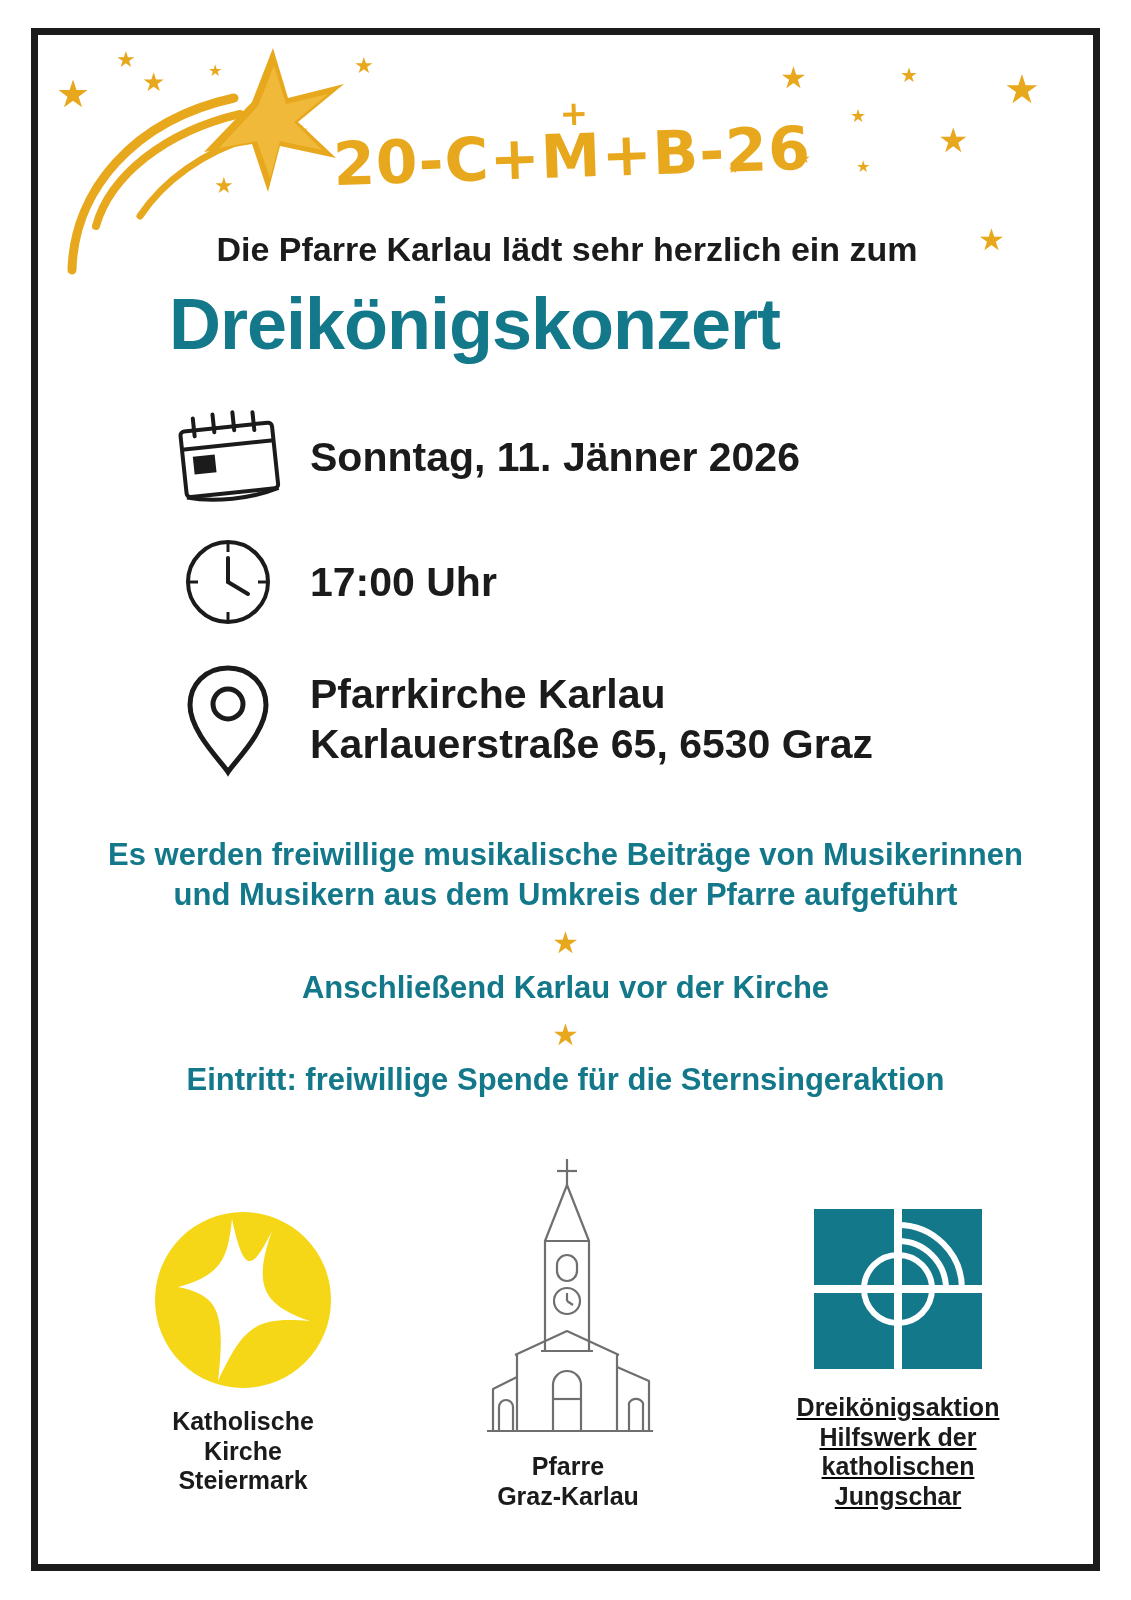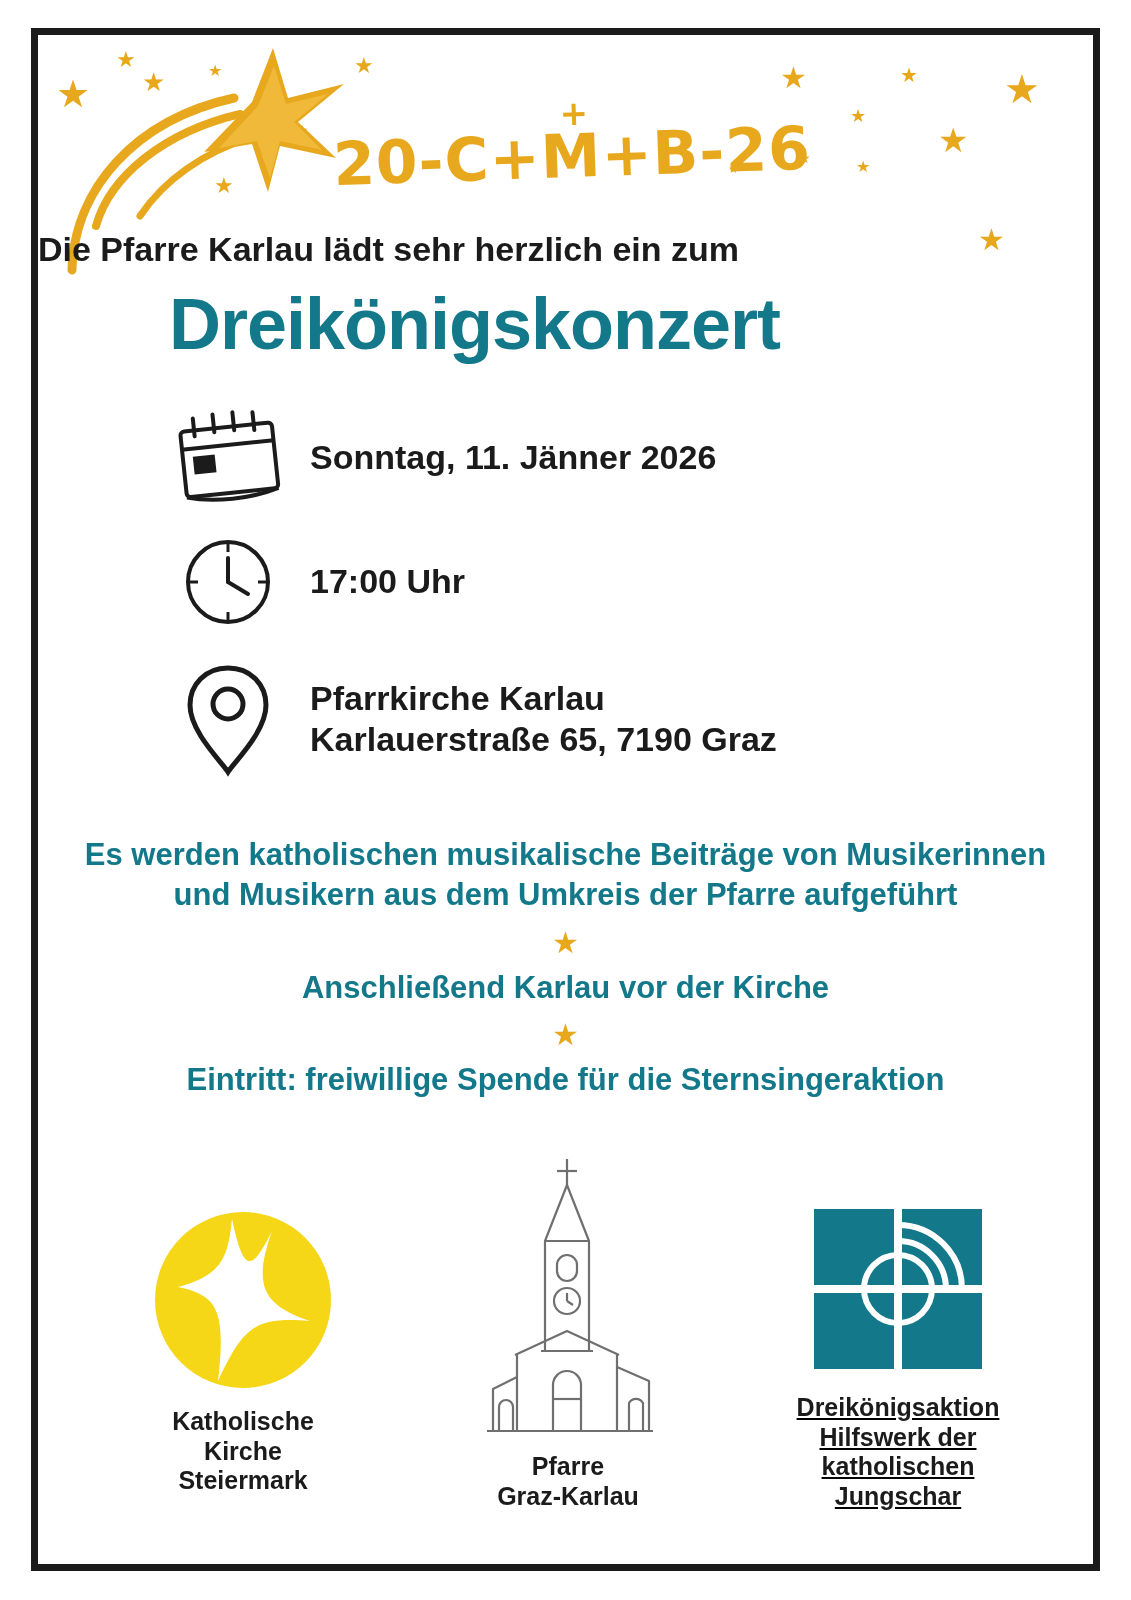--- a/index.html
+++ b/index.html
@@ -85,6 +85,7 @@
     left: 0;
     top: 195px;
     width: 1058px;
+    text-align: center;
     font-size: 34px;
     font-weight: bold;
     color: #1b1b1b;

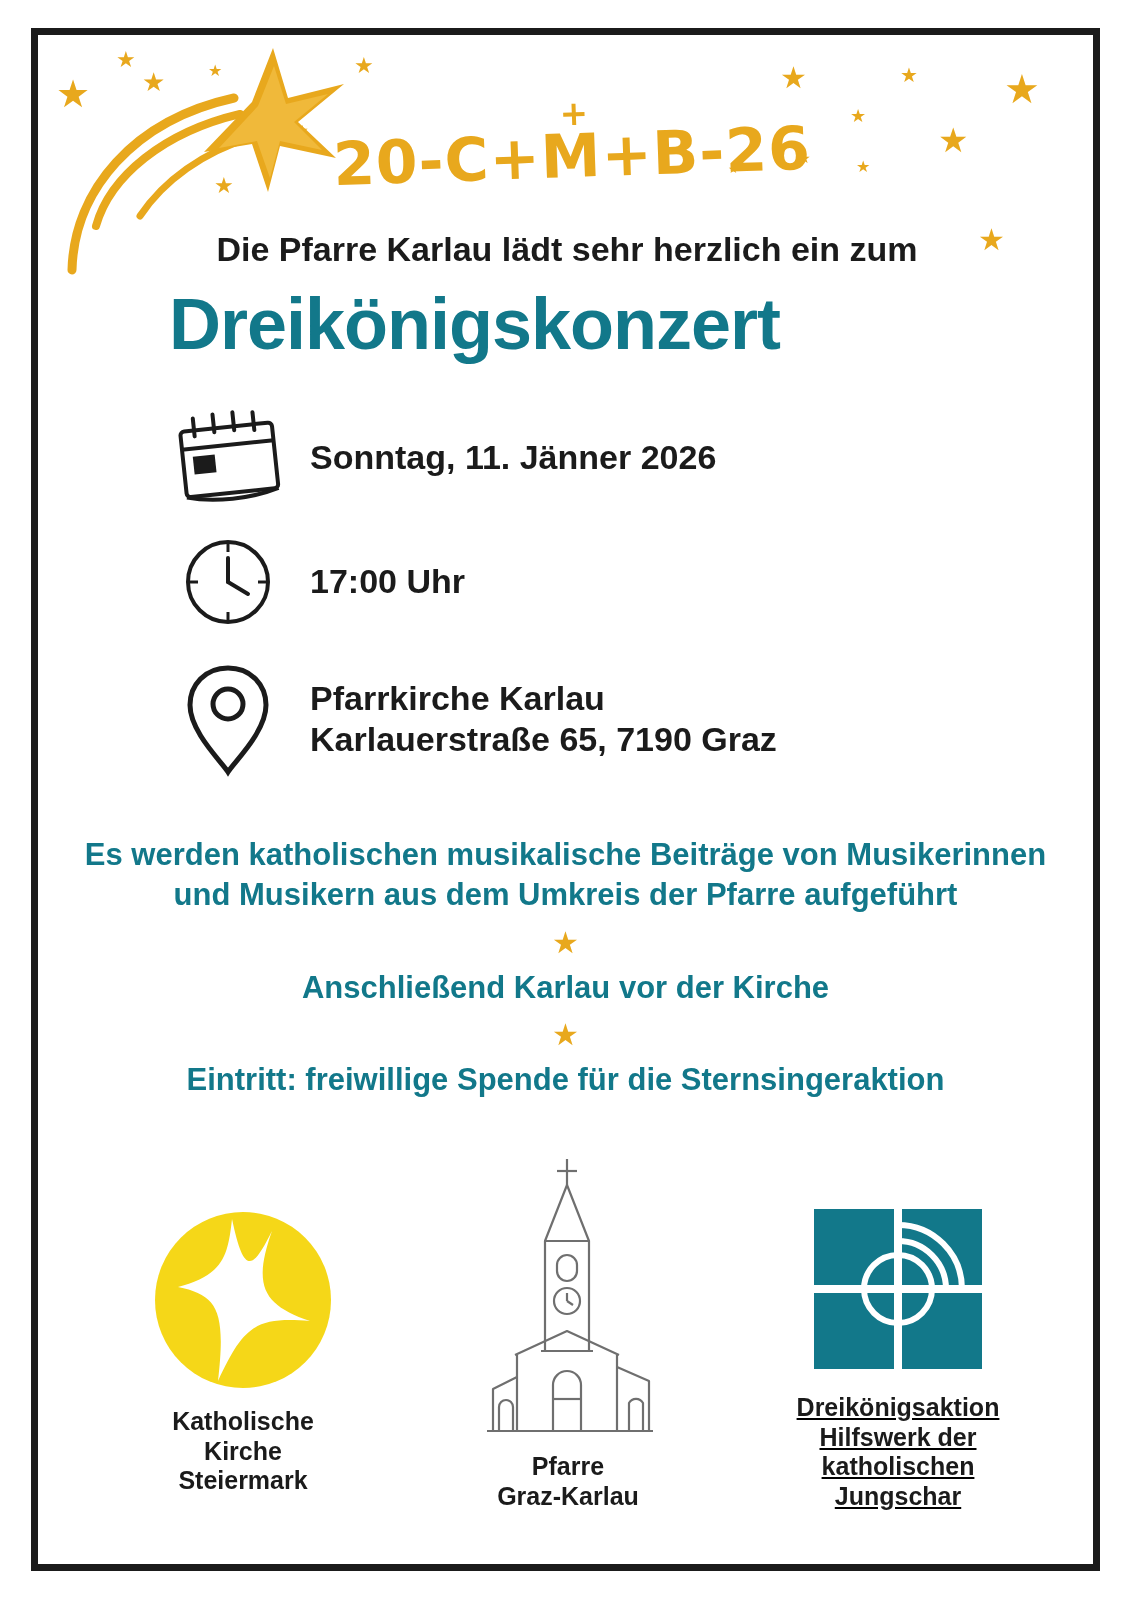--- a/index.html
+++ b/index.html
@@ -122,7 +122,7 @@
     align-items: center;
   }
   .info-text {
-    font-size: 34px;
+    font-size: 41px;
     font-weight: bold;
     color: #1b1b1b;
     line-height: 1.22;

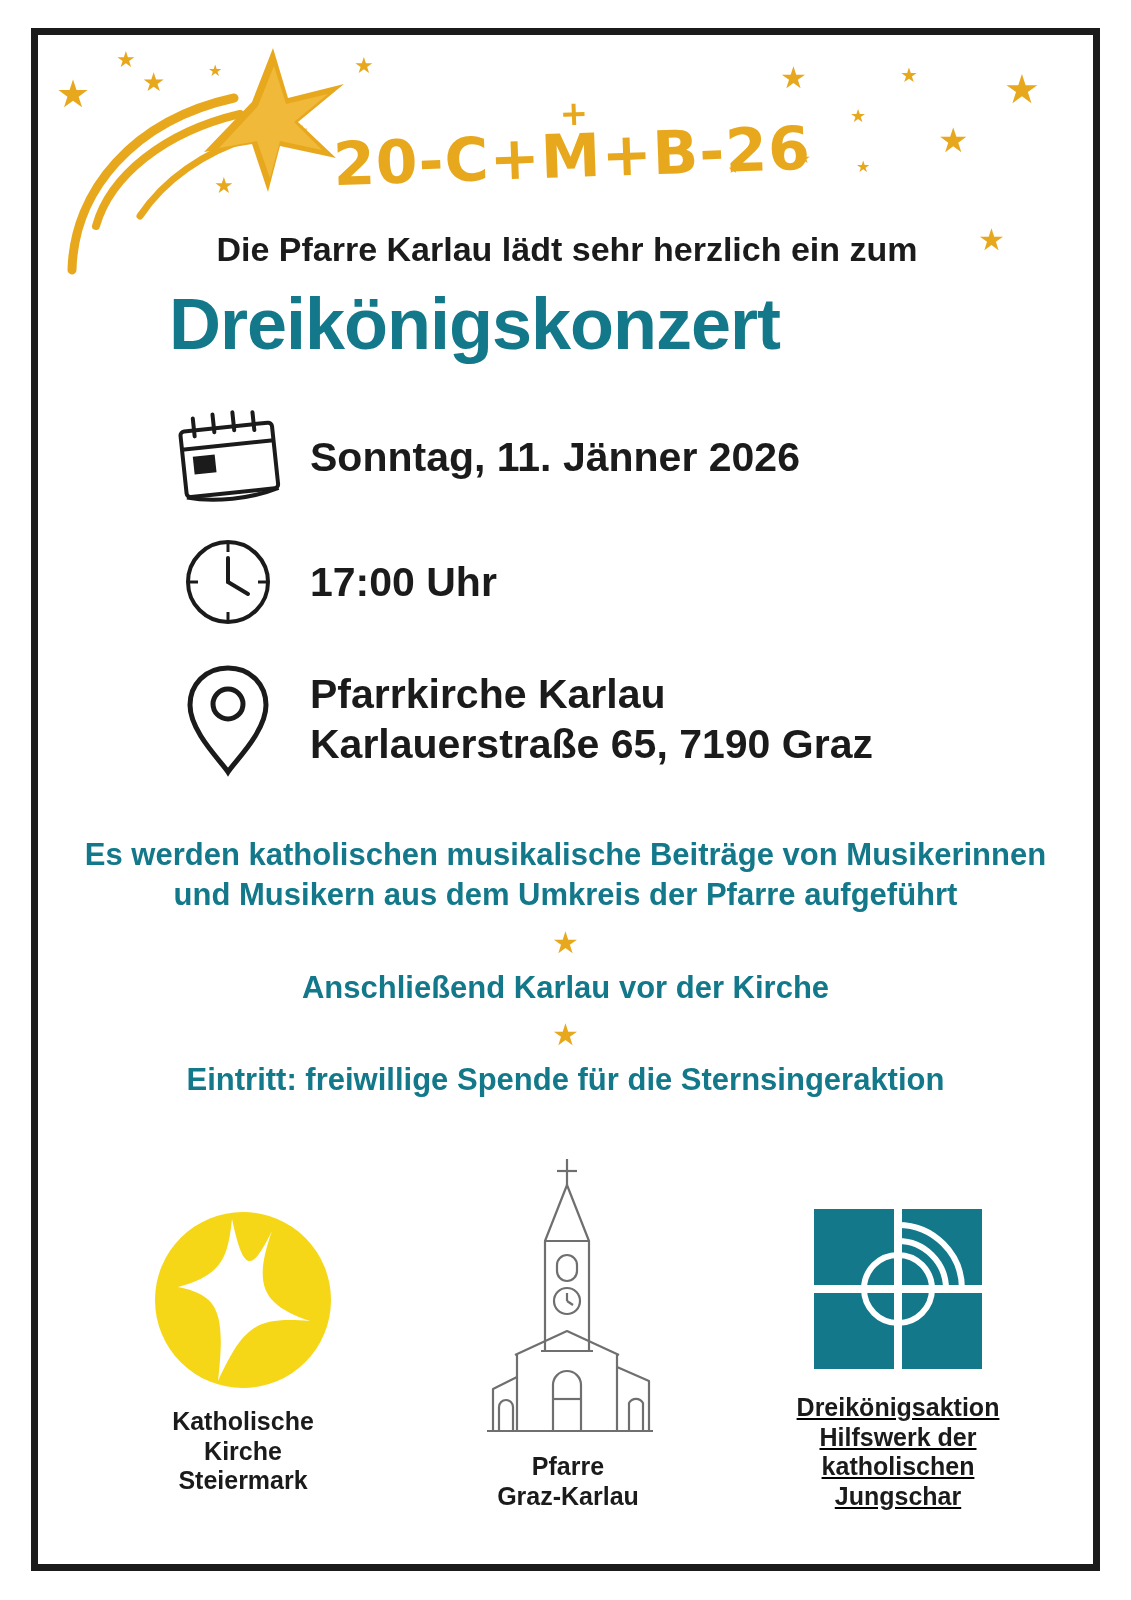--- a/index.html
+++ b/index.html
@@ -260,7 +260,7 @@
         </div>
         <div class="info-text">
           <div>Pfarrkirche Karlau</div>
-          <div>Karlauerstraße 65, 7190 Graz</div>
+          <div>Karlauerstraße 65, 6530 Graz</div>
         </div>
       </div>
 

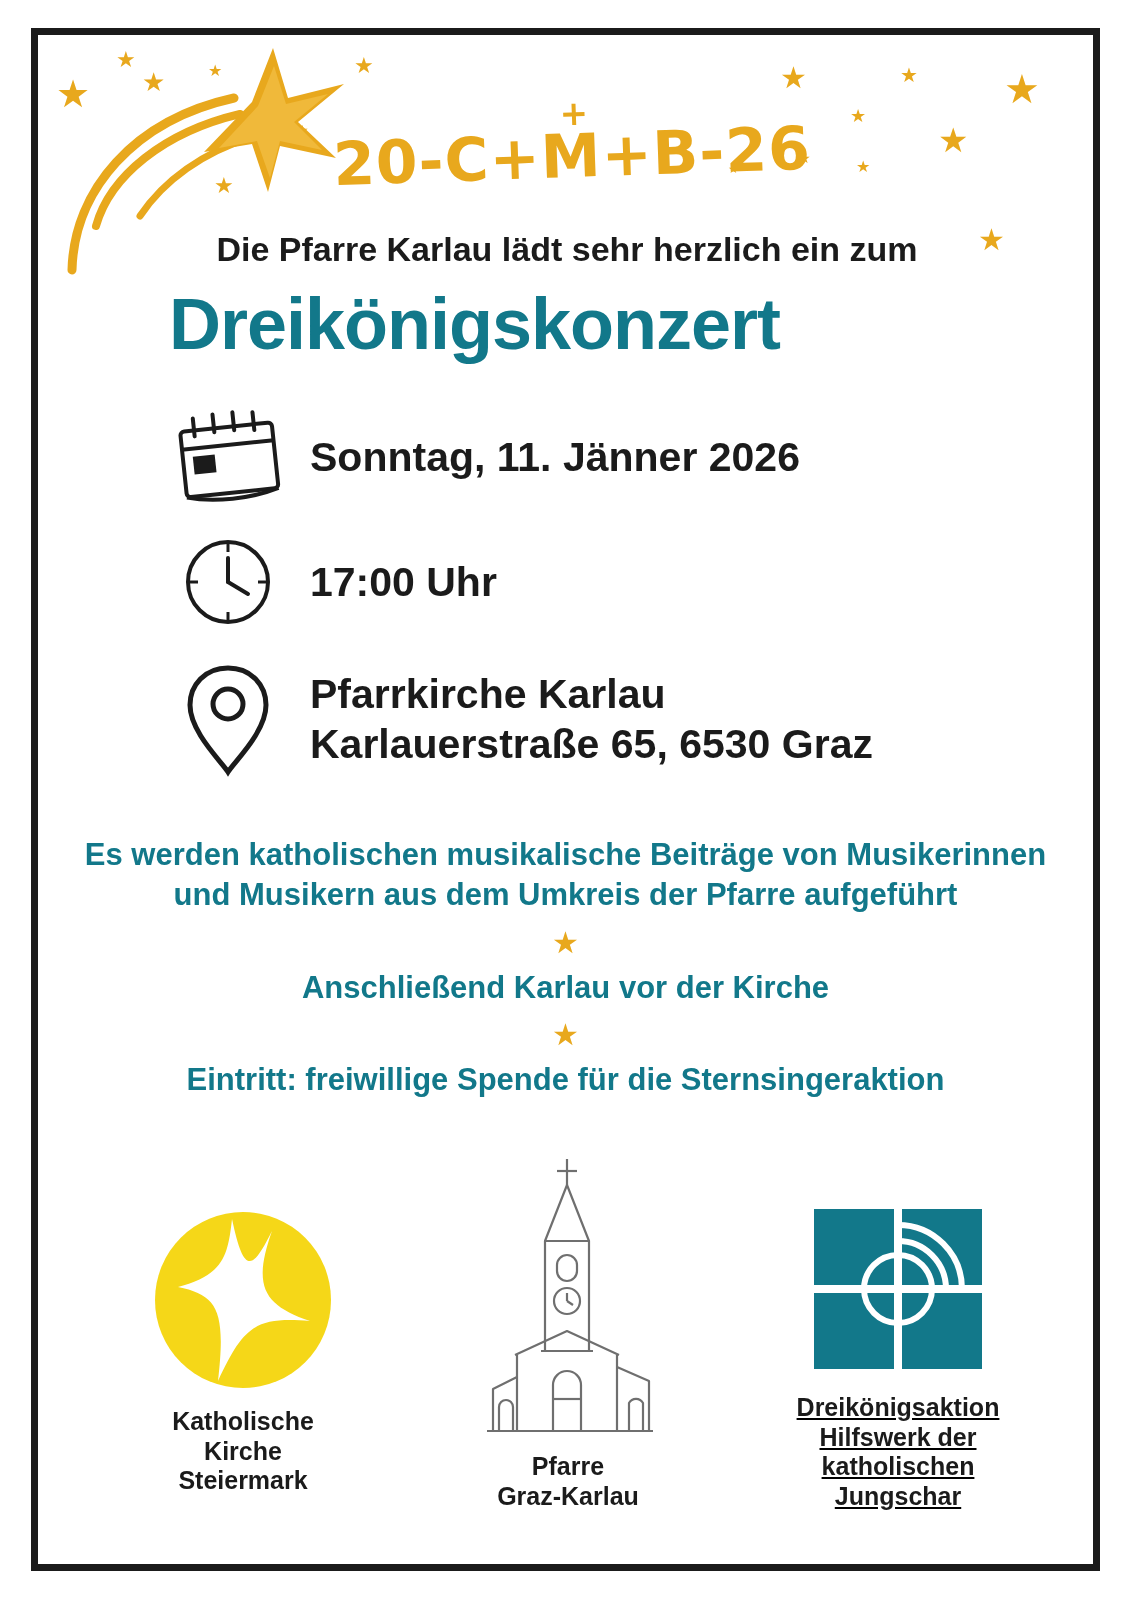--- a/index.html
+++ b/index.html
@@ -267,7 +267,7 @@
     </div>
 
     <div class="body-block">
-      <div class="body-line">Es werden katholischen musikalische Beiträge von Musikerinnen</div>
+      <div class="body-line">Es werden freiwillige musikalische Beiträge von Musikerinnen</div>
       <div class="body-line">und Musikern aus dem Umkreis der Pfarre aufgeführt</div>
       <div class="sep-star">★</div>
       <div class="body-line">Anschließend Karlau vor der Kirche</div>

